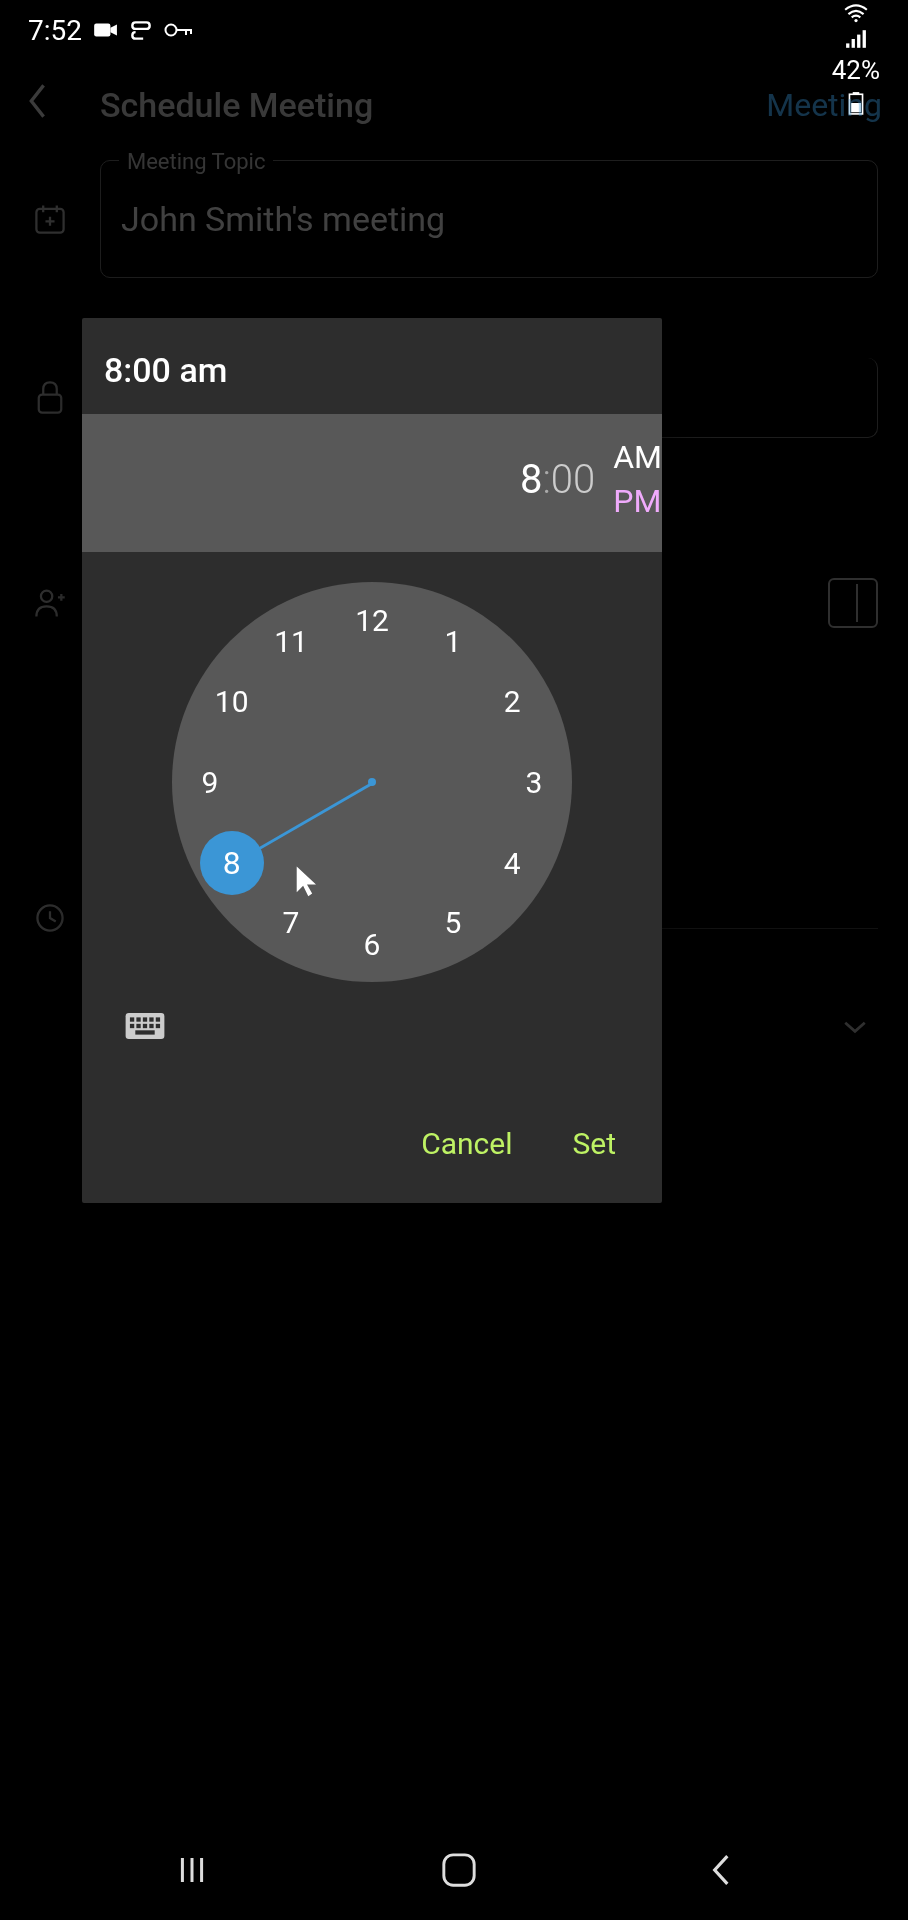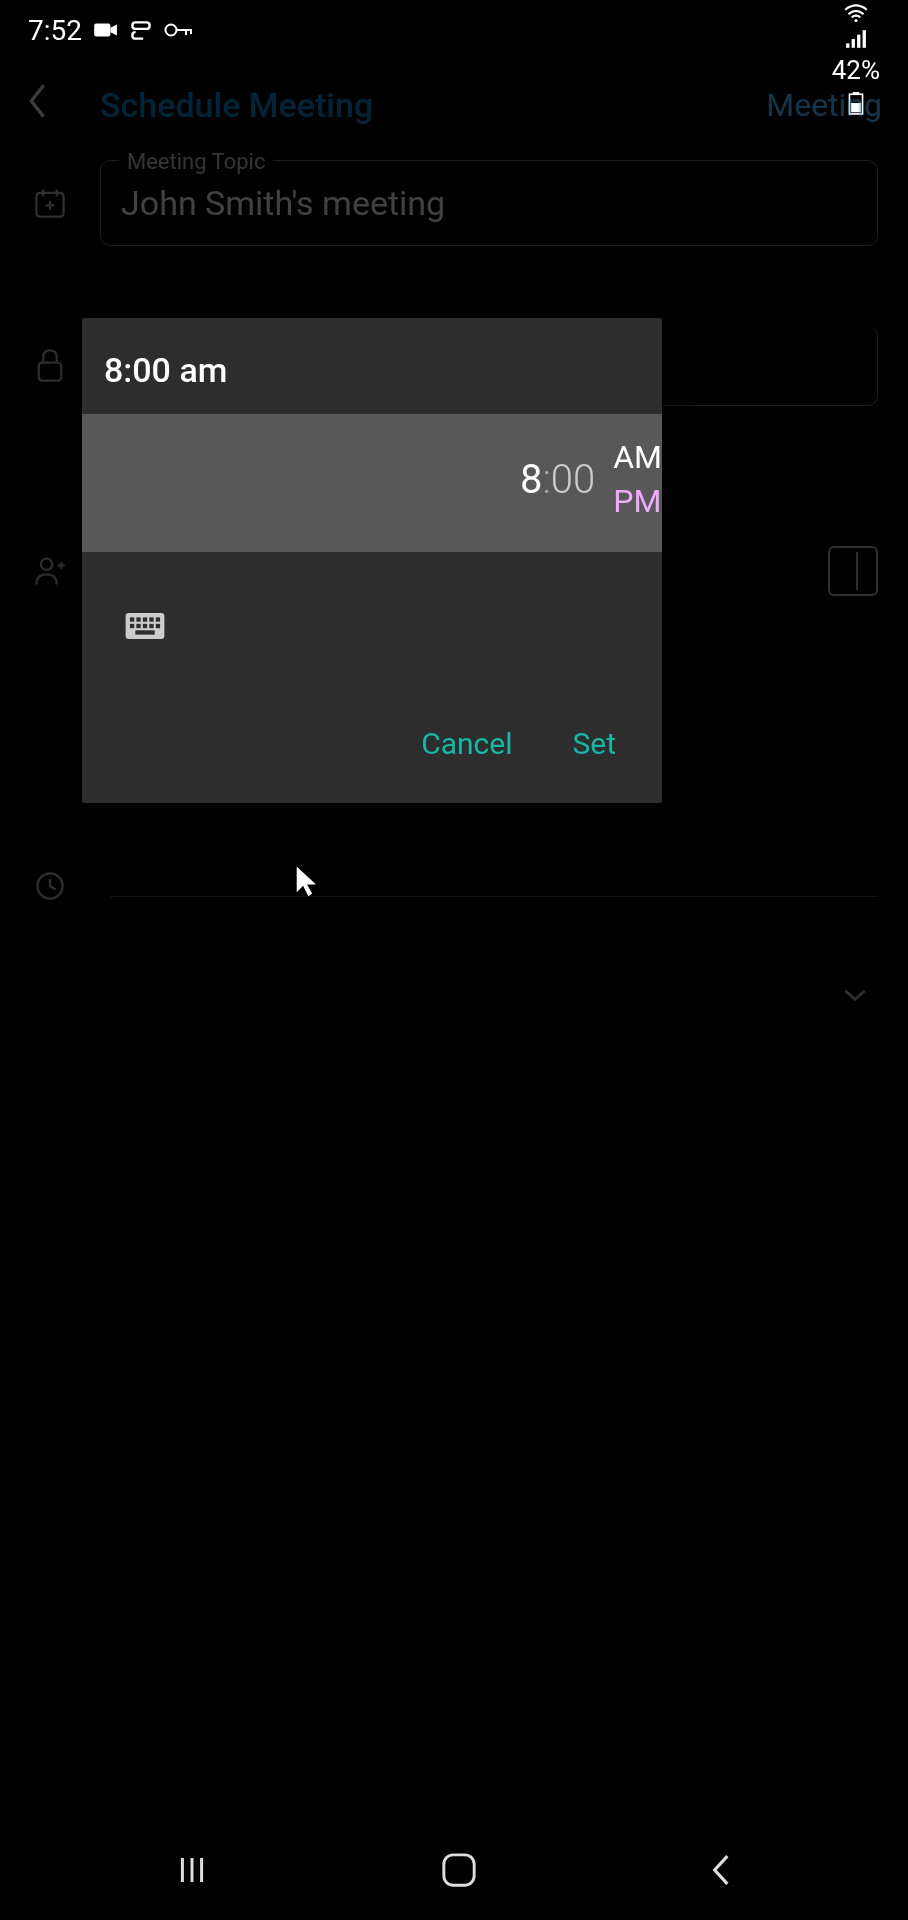--- a/index.html
+++ b/index.html
@@ -12,7 +12,7 @@
     
     .app-header { display: flex; align-items: center; justify-content: space-between; padding: 18px 26px; height: 90px; opacity: 0.35; }
     .back-btn { font-size: 38px; color: #999; padding-right: 20px; }
-    .header-title { font-size: 34px; font-weight: 500; color: #0369a1; flex: 1; padding-left: 30px; }
+    .header-title { font-size: 34px; font-weight: 500; color: #a3a3a3; flex: 1; padding-left: 30px; }
     .schedule-btn { color: #3b96d6; font-size: 32px; font-weight: 400; }
     
     .form-area { padding: 10px 30px; opacity: 0.35; }

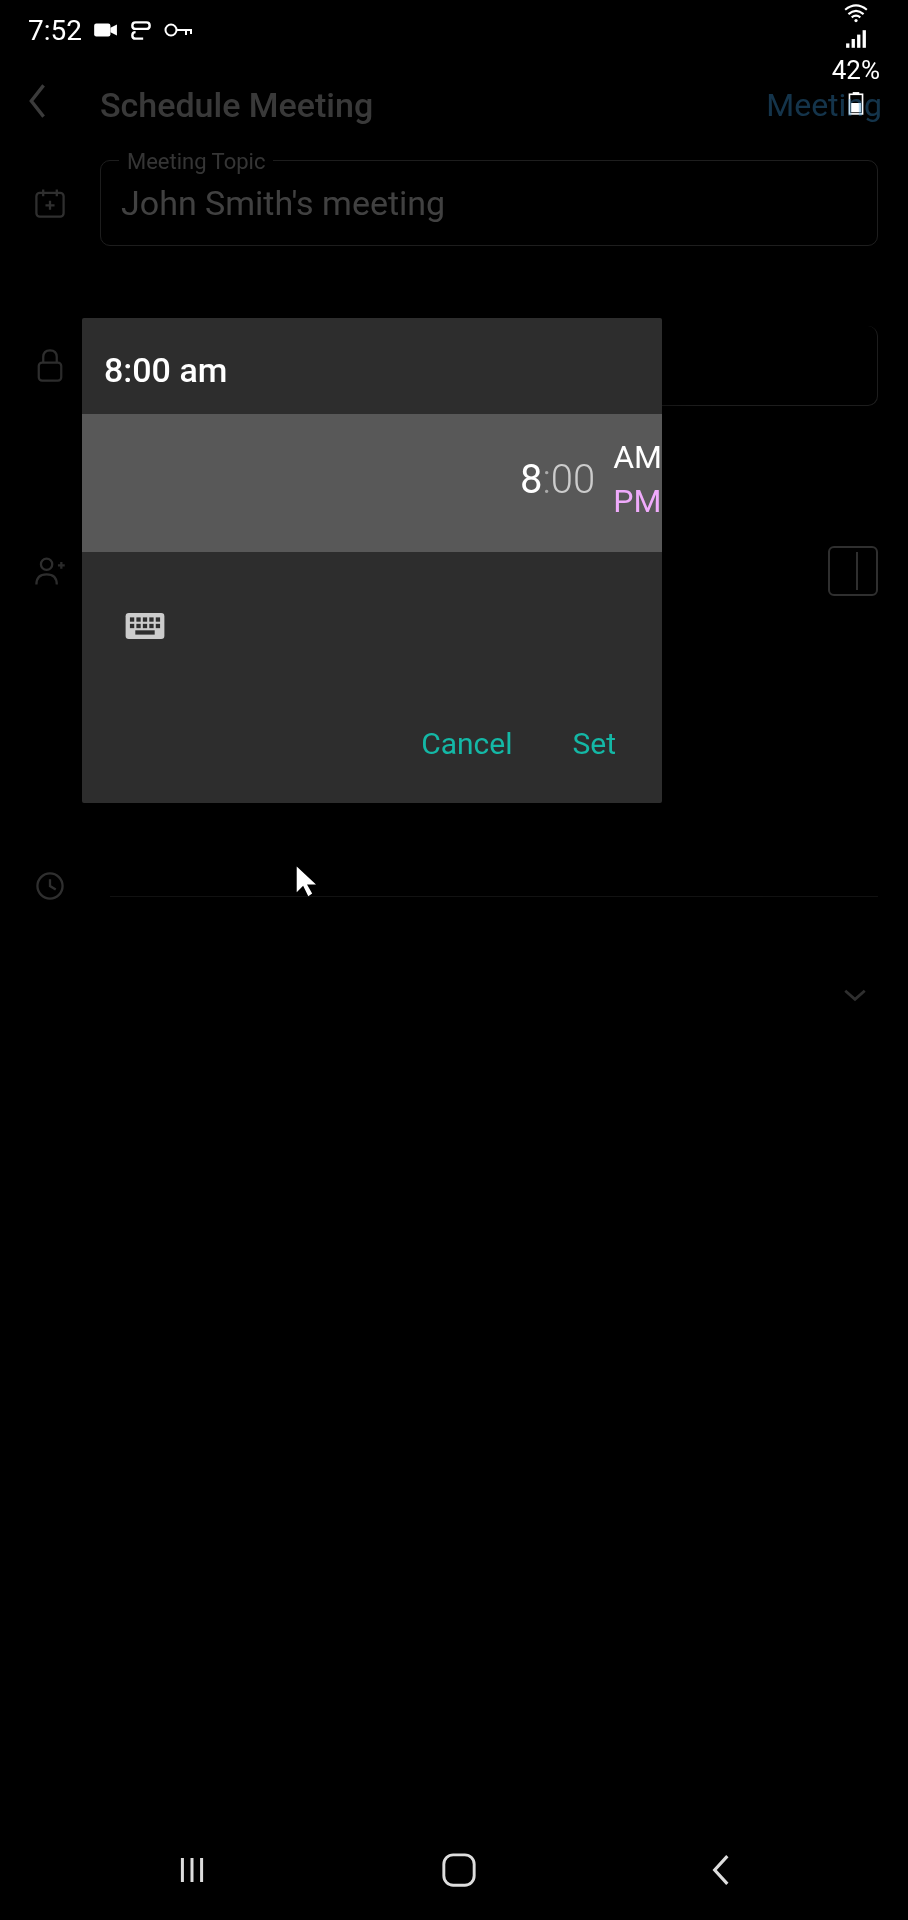--- a/index.html
+++ b/index.html
@@ -18,7 +18,7 @@
     .form-area { padding: 10px 30px; opacity: 0.35; }
     .form-row { display: flex; align-items: center; gap: 30px; margin-bottom: 50px; }
     .form-icon { width: 40px; height: 40px; display: flex; align-items: center; justify-content: center; color: #888; }
-    .input-container { flex: 1; position: relative; border: 1px solid #555; border-radius: 10px; padding: 22px 20px; }
+    .input-container { flex: 1; position: relative; border: 1px solid #555; border-radius: 10px; padding: 38px 20px; }
     .input-label { position: absolute; top: -12px; left: 18px; background: #000; padding: 0 8px; font-size: 22px; color: #999; }
     .input-value { font-size: 34px; color: #bbb; }
     .partial-field { flex: 1; height: 80px; border: 1px solid #555; border-radius: 10px; border-left: none; border-top: none; }

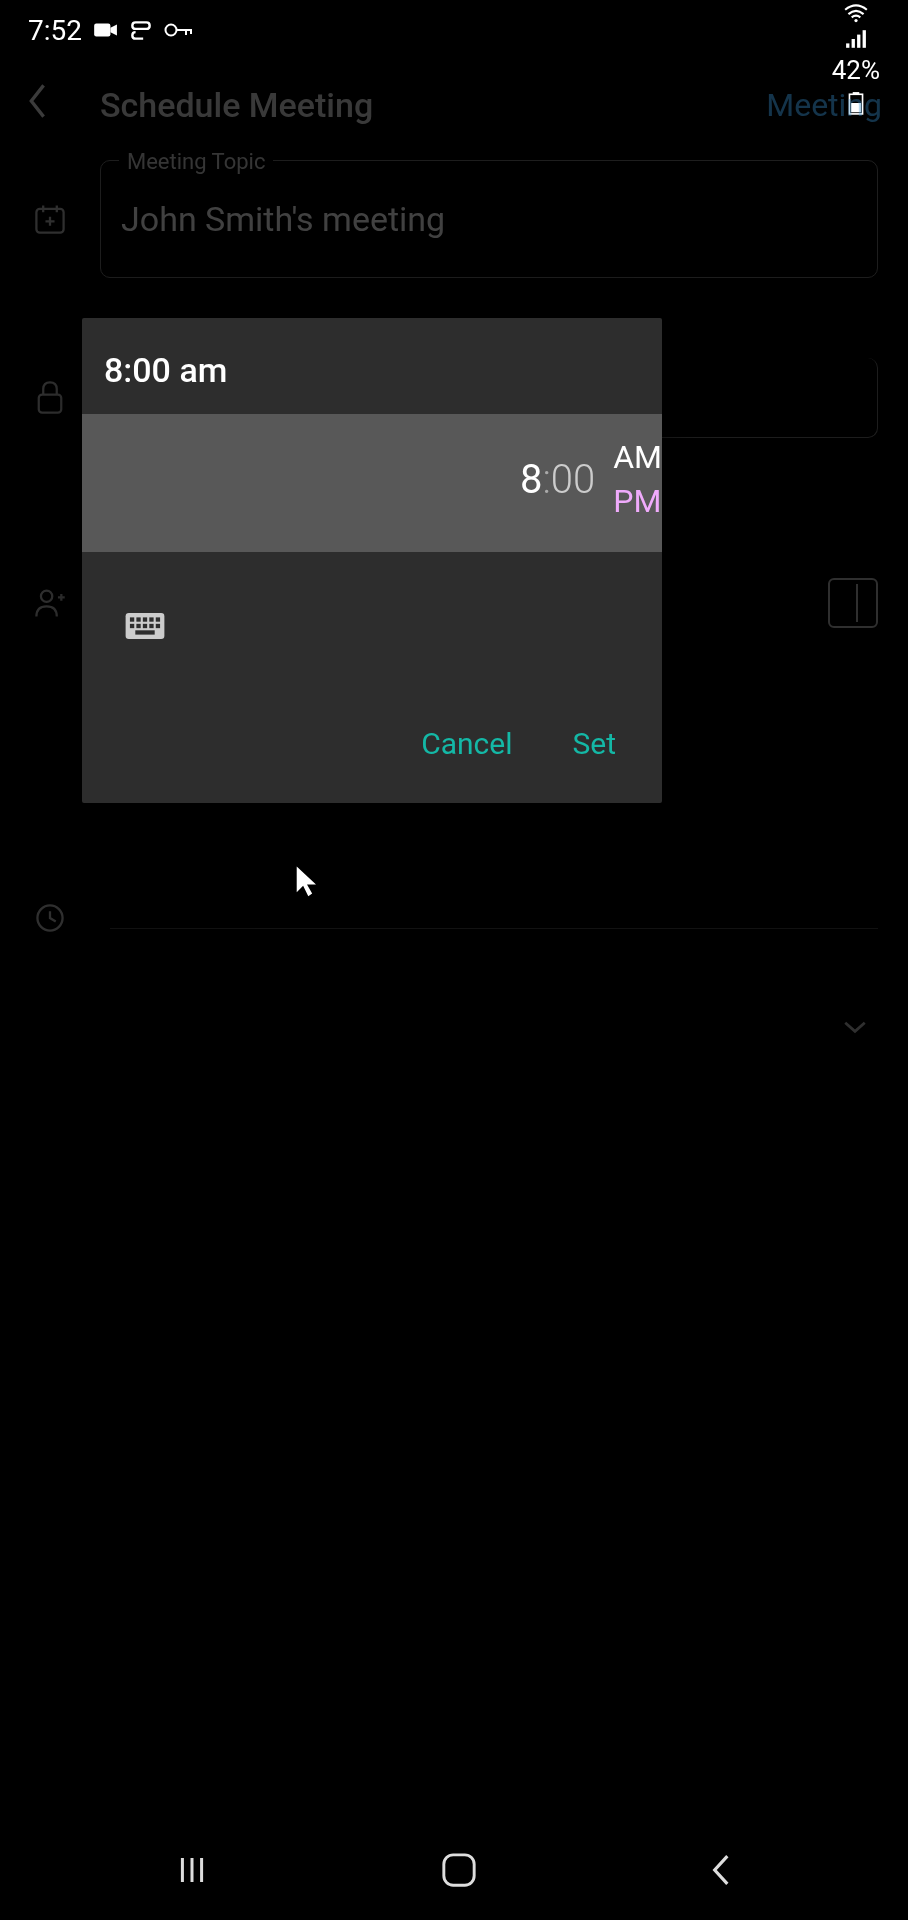--- a/index.html
+++ b/index.html
@@ -191,6 +191,23 @@
   </div>
 
   <div class="clock-area">
+    <div class="clock-face">
+      <div class="clock-center"></div>
+      <div class="clock-hand"></div>
+
+    <div class="clock-number" style="left: 200px; top: 38px;">12</div>
+        <div class="clock-number" style="left: 281px; top: 59.7039px;">1</div>
+        <div class="clock-number" style="left: 340.296px; top: 119px;">2</div>
+        <div class="clock-number" style="left: 362px; top: 200px;">3</div>
+        <div class="clock-number" style="left: 340.296px; top: 281px;">4</div>
+        <div class="clock-number" style="left: 281px; top: 340.296px;">5</div>
+        <div class="clock-number" style="left: 200px; top: 362px;">6</div>
+        <div class="clock-number" style="left: 119px; top: 340.296px;">7</div>
+        <div class="clock-number selected" style="left: 59.7039px; top: 281px;">8</div>
+        <div class="clock-number" style="left: 38px; top: 200px;">9</div>
+        <div class="clock-number" style="left: 59.7039px; top: 119px;">10</div>
+        <div class="clock-number" style="left: 119px; top: 59.7039px;">11</div>
+      </div>
     <div class="keyboard-toggle">
       <svg width="42" height="28" viewBox="0 0 38 26">
           <rect x="1" y="1" width="36" height="24" rx="3" fill="#ccc"></rect>

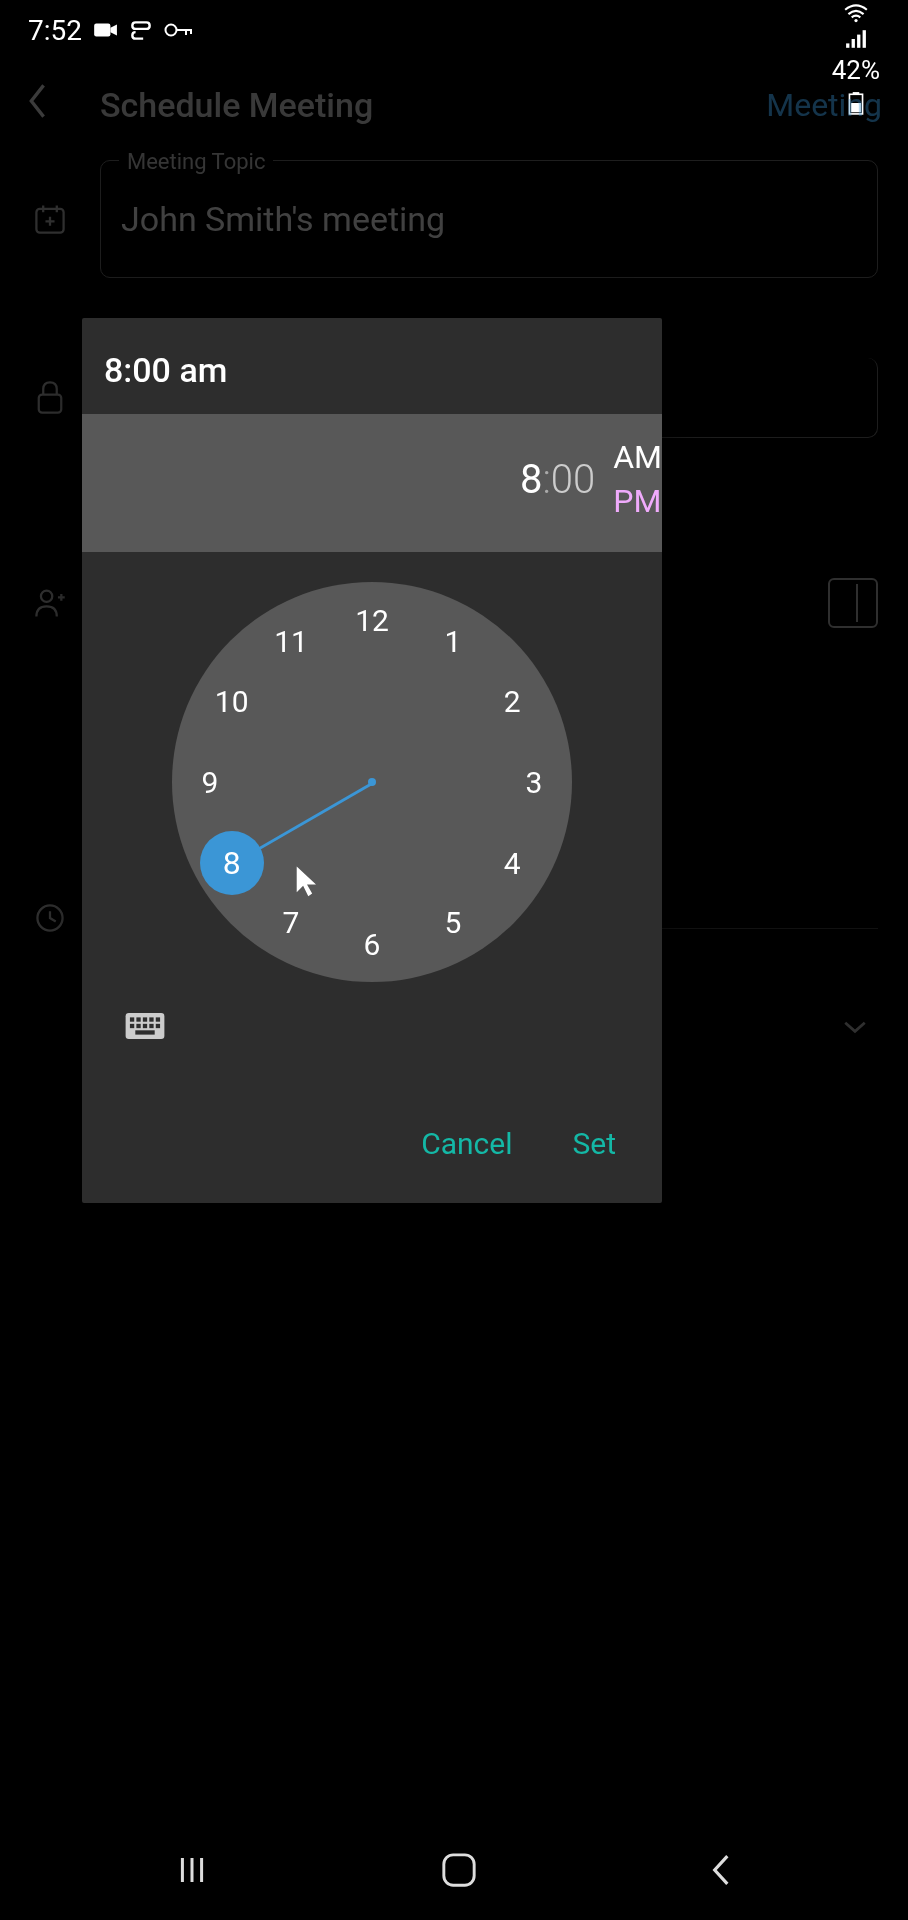--- a/index.html
+++ b/index.html
@@ -47,7 +47,7 @@
     .keyboard-toggle { align-self: flex-start; margin: 30px 0 0 42px; color: #ccc; }
     
     .modal-actions { display: flex; justify-content: flex-end; gap: 60px; padding: 62px 46px 42px 0; }
-    .modal-btn { color: #14b8a6; font-size: 30px; font-weight: 400; background: none; border: none; cursor: pointer; }
+    .modal-btn { color: #bef264; font-size: 30px; font-weight: 400; background: none; border: none; cursor: pointer; }
     
     .nav-bar { position: absolute; bottom: 0; left: 0; right: 0; height: 100px; display: flex; align-items: center; justify-content: space-around; padding: 0 60px; }
     .nav-item { color: #ddd; display: flex; align-items: center; justify-content: center; }

